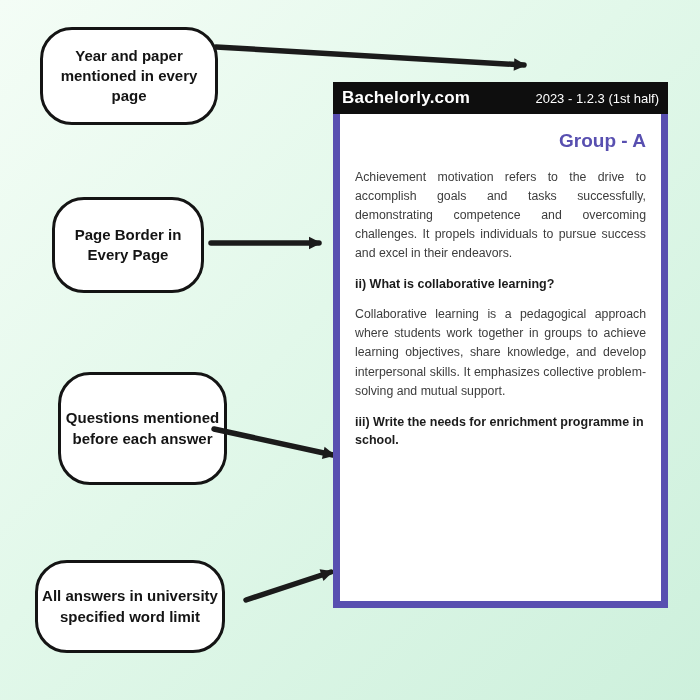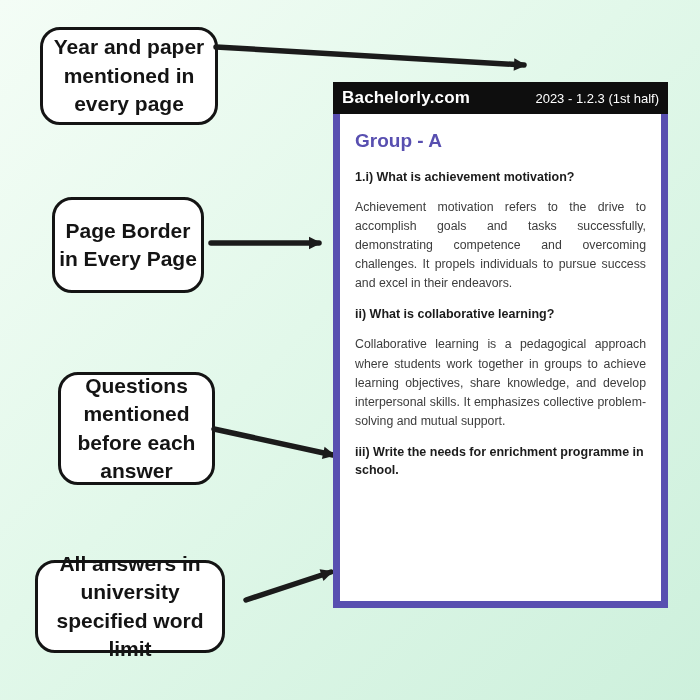--- a/index.html
+++ b/index.html
@@ -19,14 +19,14 @@
     position: absolute;
     background: #ffffff;
     border: 3px solid #141414;
-    border-radius: 20px;
+    border-radius: 32px;
     display: flex; align-items: center; justify-content: center;
     text-align: center;
     font-weight: bold;
     color: #141414;
     padding: 8px 0;
     line-height: 1.35;
-    font-size: 21px;
+    font-size: 15px;
   }
   .callout-1 { left: 40px;  top: 27px;  width: 178px; height: 98px;  }
   .callout-2 { left: 52px;  top: 197px; width: 152px; height: 96px;  }

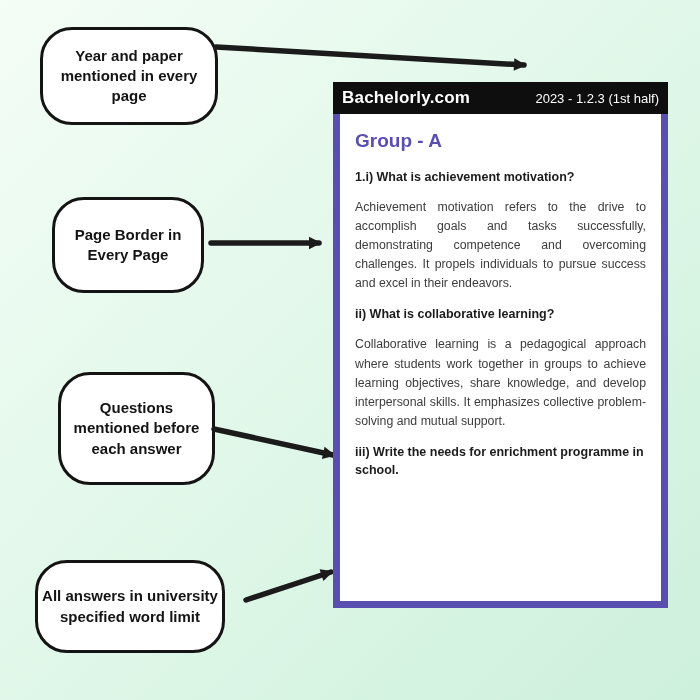--- a/index.html
+++ b/index.html
@@ -71,7 +71,7 @@
     color: #584fb0;
     font-weight: bold;
     font-size: 19px;
-    text-align: left;
+    text-align: right;
     margin-top: 6px;
     margin-bottom: 4px;
   }

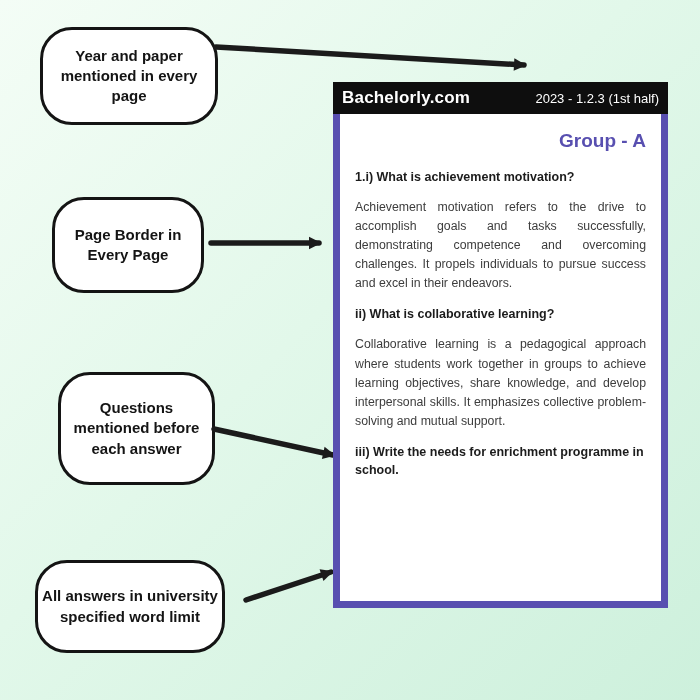--- a/index.html
+++ b/index.html
@@ -131,7 +131,6 @@
     <div class="doc-page">
       <div class="group-title">Group - A</div>
 
-      <div class="qa-question">1.i) What is achievement motivation?</div>
       <div class="qa-answer">Achievement motivation refers to the drive to accomplish goals and tasks successfully, demonstrating competence and overcoming challenges. It propels individuals to pursue success and excel in their endeavors.</div>
 
       <div class="qa-question">ii) What is collaborative learning?</div>

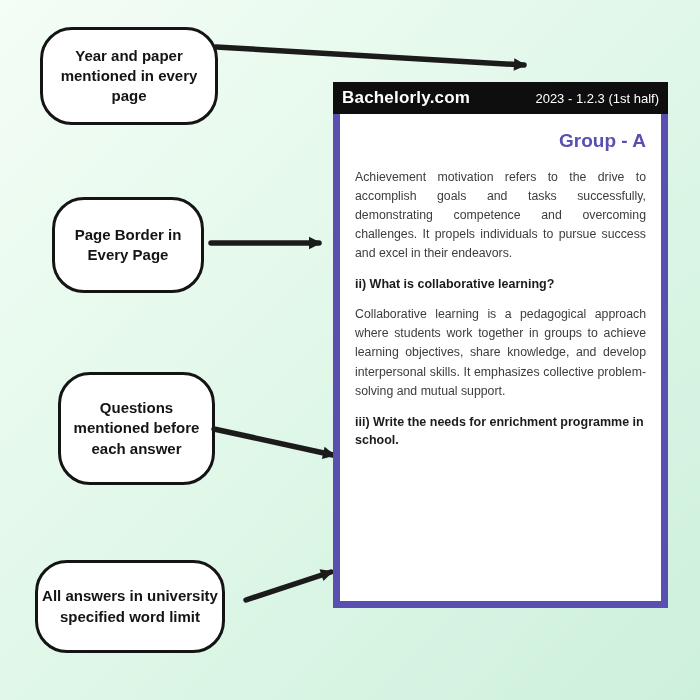--- a/index.html
+++ b/index.html
@@ -30,7 +30,7 @@
   }
   .callout-1 { left: 40px;  top: 27px;  width: 178px; height: 98px;  }
   .callout-2 { left: 52px;  top: 197px; width: 152px; height: 96px;  }
-  .callout-3 { left: 58px;  top: 372px; width: 157px; height: 113px; }
+  .callout-3 { left: 58px;  top: 372px; width: 169px; height: 113px; }
   .callout-4 { left: 35px;  top: 560px; width: 190px; height: 93px;  }
 
   

